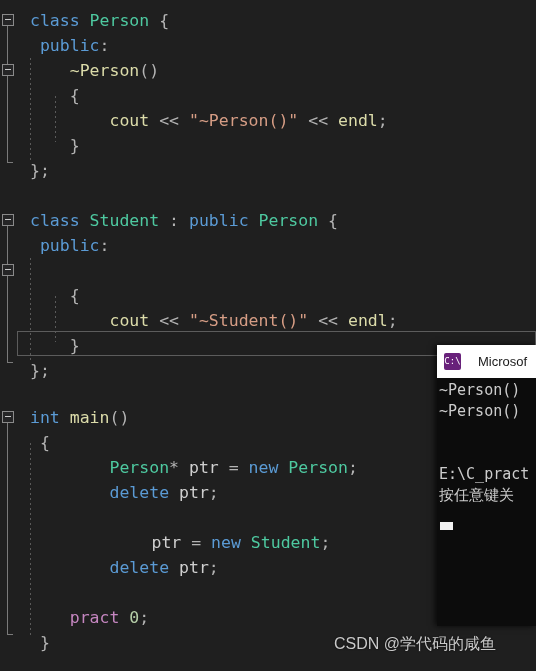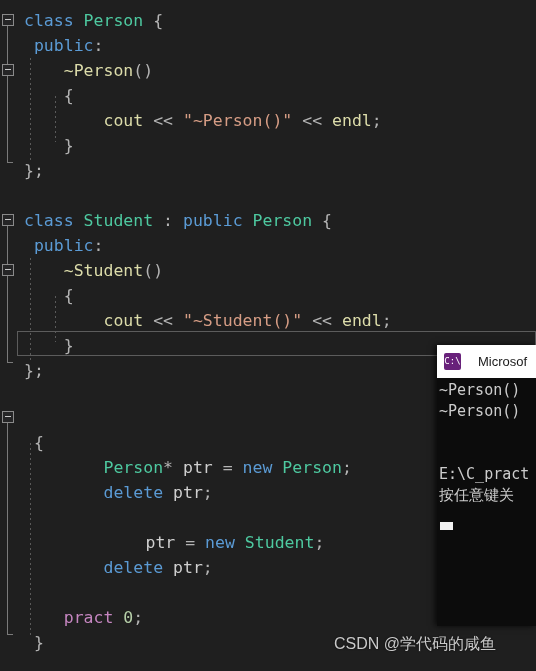--- a/index.html
+++ b/index.html
@@ -33,7 +33,7 @@
   }
   .code-area {
     position: absolute;
-    left: 2px; top: 0;
+    left: 8px; top: 0;
     width: 484px;
     height: 671px;
   }

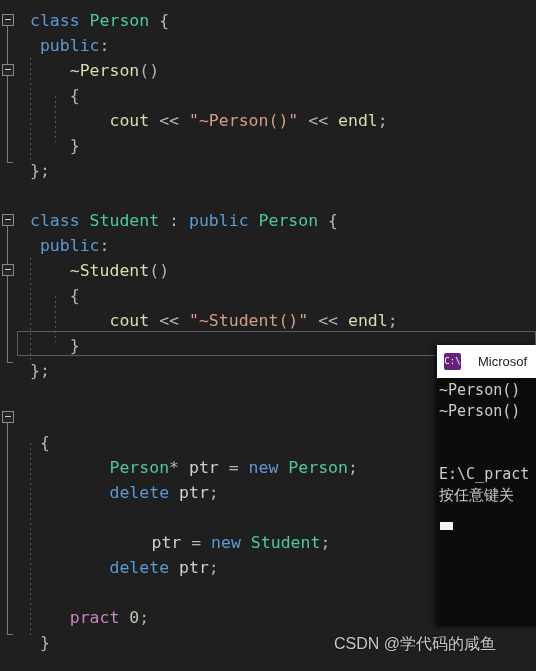--- a/index.html
+++ b/index.html
@@ -234,7 +234,6 @@
         <div class="line" style="top: 183px;"><span class="code-text"></span></div>
         <div class="line" style="top: 208px;"><span class="code-text"><span class="kw">class</span><span class="plain"> </span><span class="type">Student</span><span class="plain"> </span><span class="punc">:</span><span class="plain"> </span><span class="kw">public</span><span class="plain"> </span><span class="type">Person</span><span class="plain"> </span><span class="punc">{</span></span></div>
         <div class="line" style="top: 233px;"><span class="code-text"><span class="plain"> </span><span class="kw">public</span><span class="punc">:</span></span></div>
-        <div class="line" style="top: 258px;"><span class="code-text"><span class="fn">    ~</span><span class="fn">Student</span><span class="punc">()</span></span></div>
         <div class="line" style="top: 283px;"><span class="code-text"><span class="punc">    {</span></span></div>
         <div class="line" style="top: 308px;"><span class="code-text"><span class="plain">        </span><span class="fn">cout</span><span class="plain"> </span><span class="punc">&lt;&lt;</span><span class="plain"> </span><span class="str">"~Student()"</span><span class="plain"> </span><span class="punc">&lt;&lt;</span><span class="plain"> </span><span class="fn">endl</span><span class="punc">;</span></span></div>
         <div class="line" style="top: 333px;"><span class="code-text"><span class="punc">    }</span></span></div>

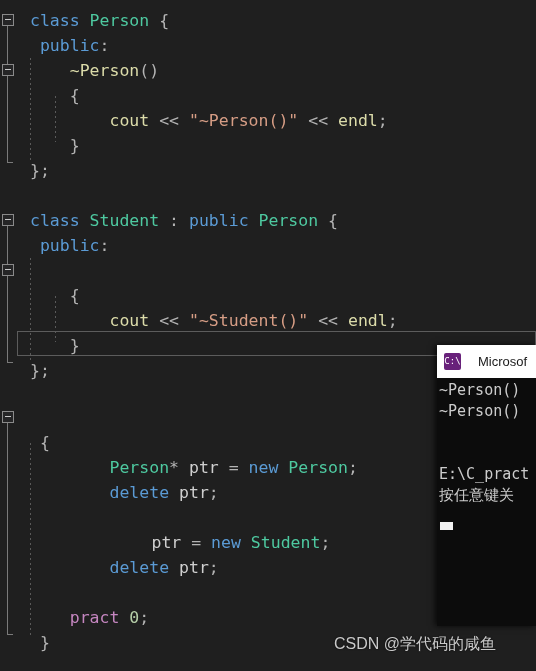--- a/index.html
+++ b/index.html
@@ -239,6 +239,7 @@
         <div class="line" style="top: 333px;"><span class="code-text"><span class="punc">    }</span></span></div>
         <div class="line" style="top: 358px;"><span class="code-text"><span class="punc">};</span></span></div>
         <div class="line" style="top: 383px;"><span class="code-text"></span></div>
+        <div class="line" style="top: 405px;"><span class="code-text"><span class="kw">int</span><span class="plain"> </span><span class="fn">main</span><span class="punc">()</span></span></div>
         <div class="line" style="top: 430px;"><span class="code-text"><span class="punc"> {</span></span></div>
         <div class="line" style="top: 455px;"><span class="code-text"><span class="plain">        </span><span class="type">Person</span><span class="punc">*</span><span class="plain"> </span><span class="ident">ptr</span><span class="plain"> </span><span class="punc">=</span><span class="plain"> </span><span class="kw">new</span><span class="plain"> </span><span class="type">Person</span><span class="punc">;</span></span></div>
         <div class="line" style="top: 480px;"><span class="code-text"><span class="plain">        </span><span class="kw">delete</span><span class="plain"> </span><span class="ident">ptr</span><span class="punc">;</span></span></div>

